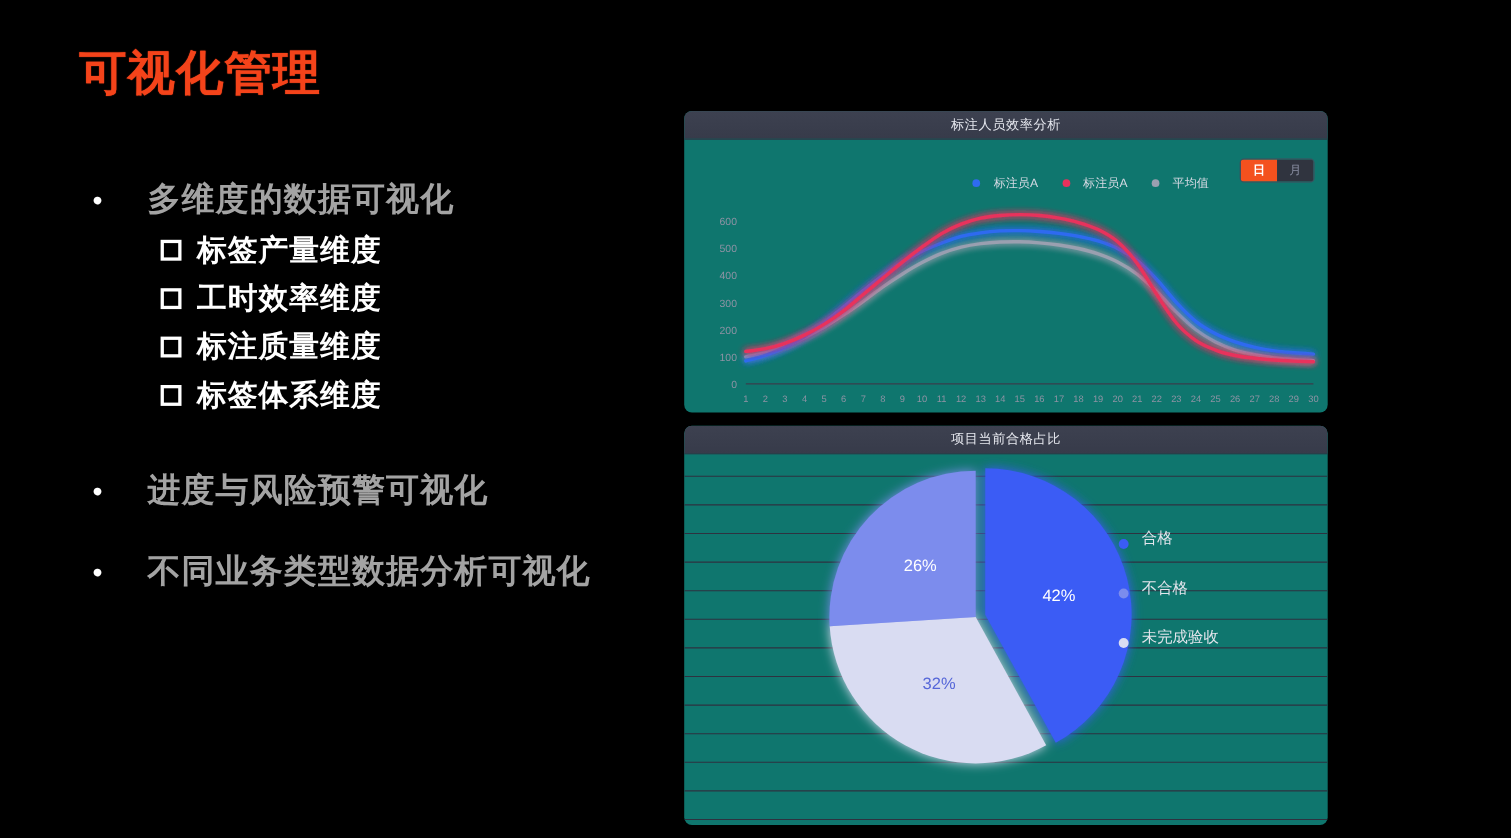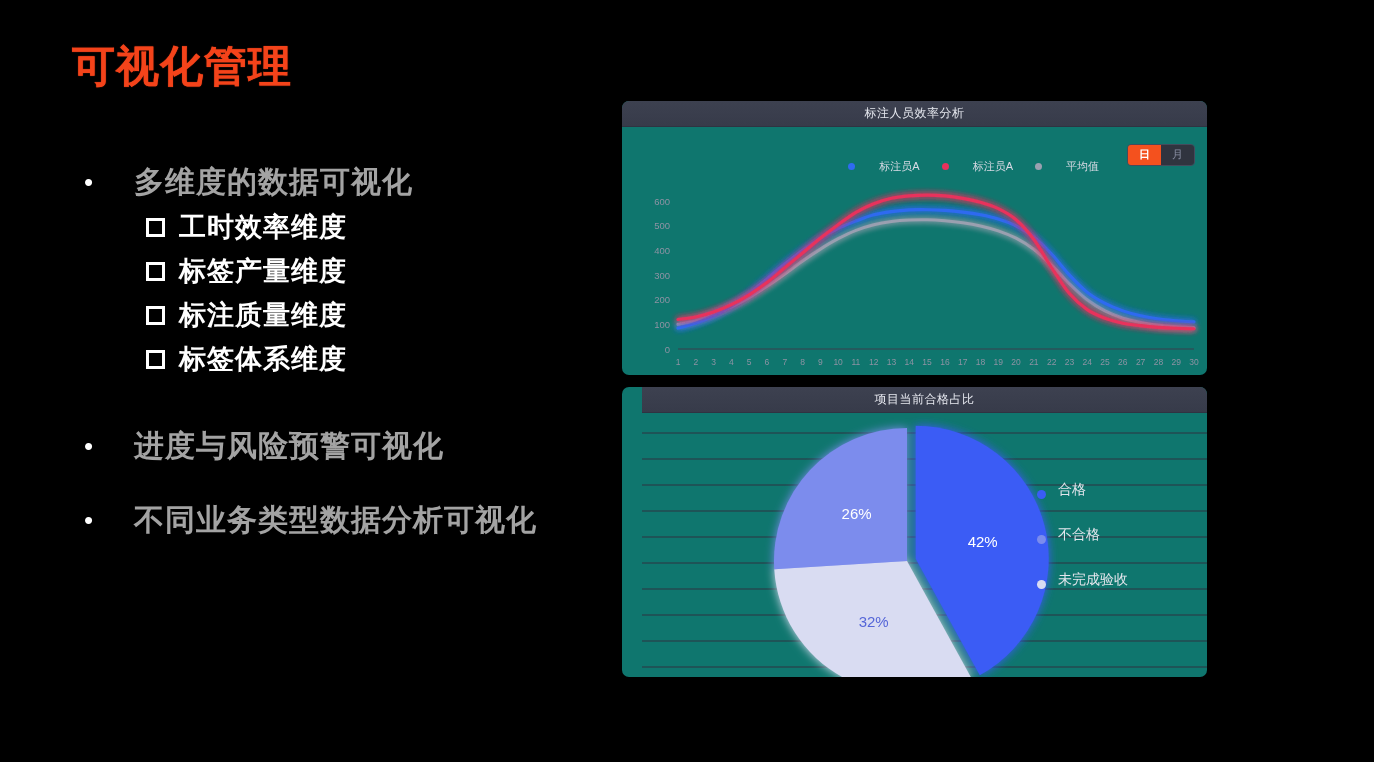--- a/index.html
+++ b/index.html
@@ -67,7 +67,7 @@
     position: absolute; right: 12px; top: 8px;
     display: flex; align-items: center; gap: 22px;
   }
-  .lg-item { display: flex; align-items: center; gap: 24px; margin-top: 24px; }
+  .lg-item { display: flex; align-items: center; gap: 12px; margin-top: 24px; }
   .lg-dot { width: 7px; height: 7px; border-radius: 50%; }
   .lg-label { color: #d7dae4; font-size: 11px; }
 

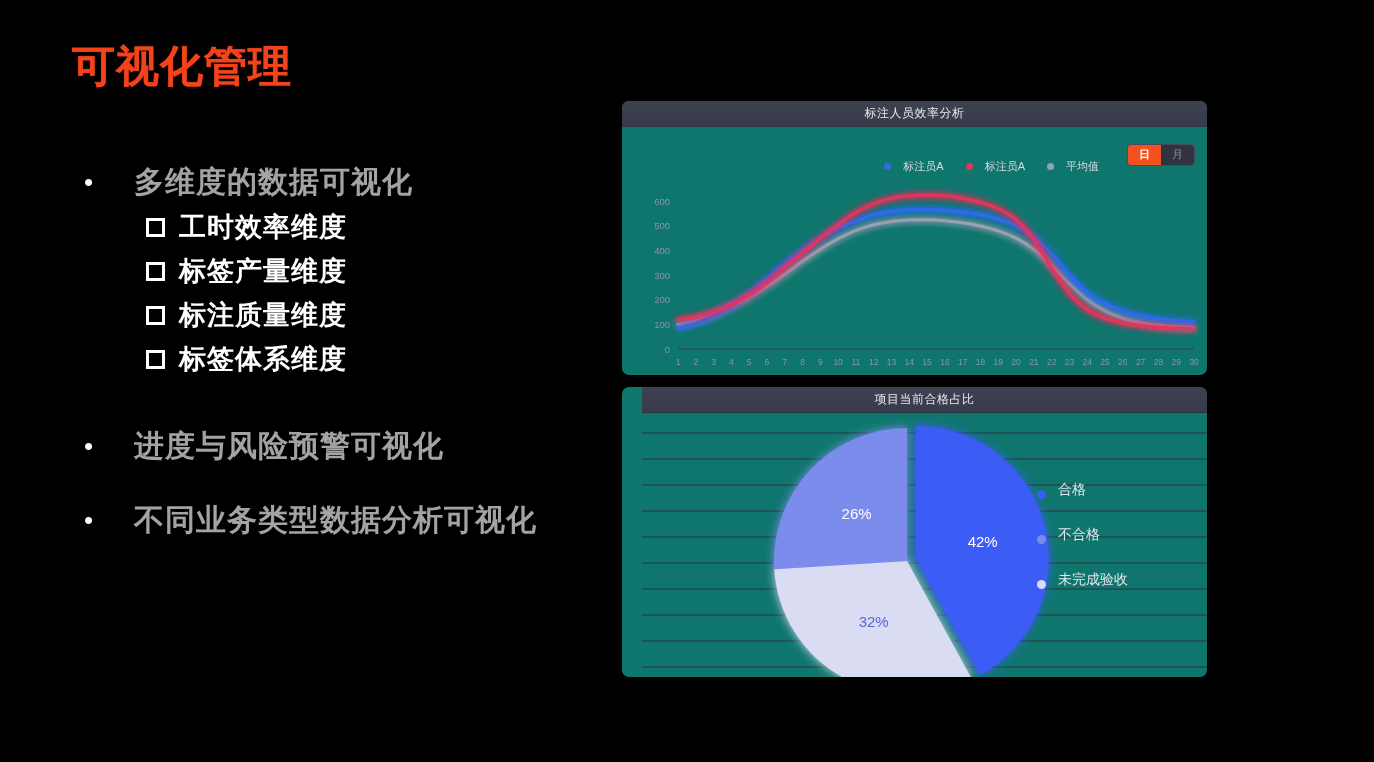--- a/index.html
+++ b/index.html
@@ -106,11 +106,11 @@
     <div class="sub-list">
       <div class="s-row">
         <span class="s-box"></span>
+        <span class="s-text">标签产量维度</span>
+      </div>
+      <div class="s-row">
+        <span class="s-box"></span>
         <span class="s-text">工时效率维度</span>
-      </div>
-      <div class="s-row">
-        <span class="s-box"></span>
-        <span class="s-text">标签产量维度</span>
       </div>
       <div class="s-row">
         <span class="s-box"></span>

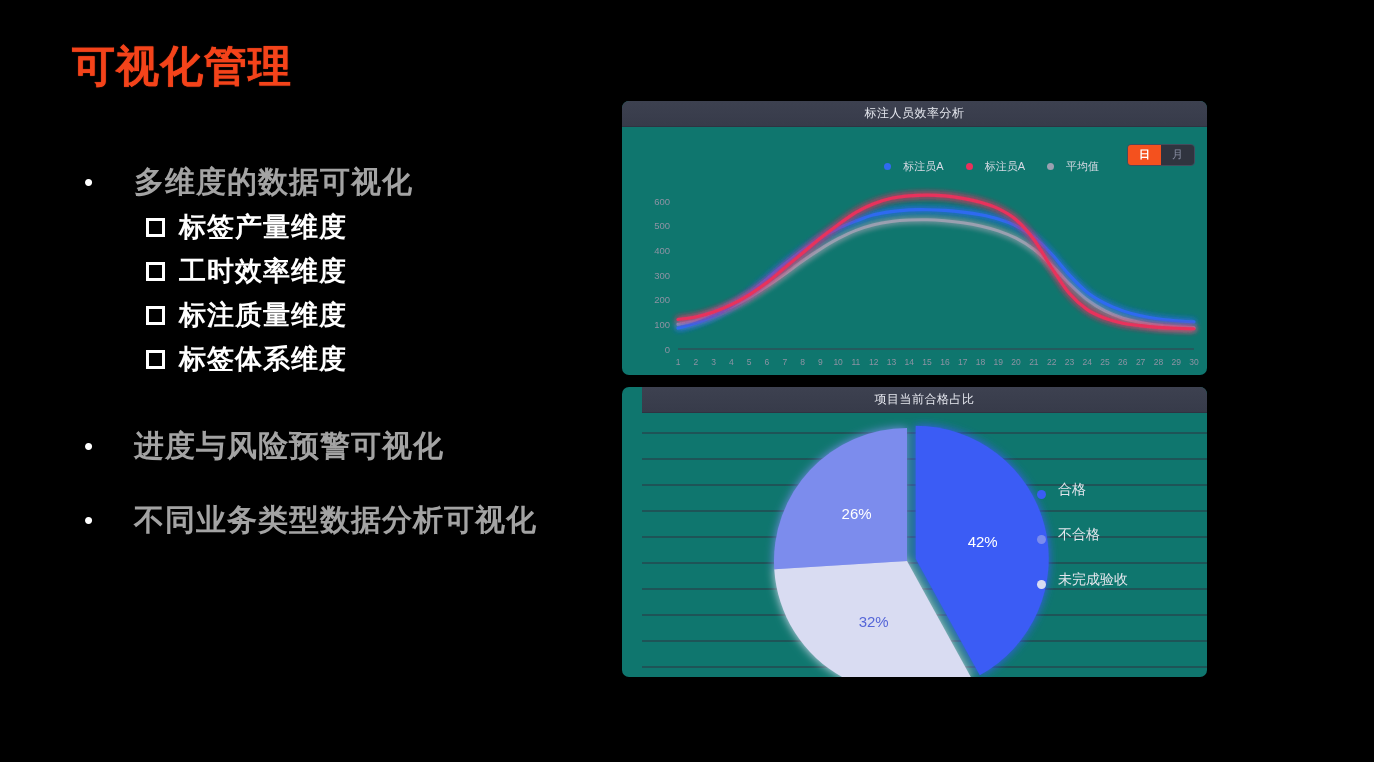--- a/index.html
+++ b/index.html
@@ -58,7 +58,7 @@
   .card-head-title { color: #e6e8ef; font-size: 12px; letter-spacing: .5px; }
 
   #line-card { left: 622px; top: 101px; width: 585px; height: 274px; }
-  #pie-card  { left: 622px; top: 387px; width: 585px; height: 290px; padding-left: 20px; }
+  #pie-card  { left: 622px; top: 387px; width: 585px; height: 363px; }
 
   .card-body { position: relative; width: 100%; height: calc(100% - 26px); }
 

